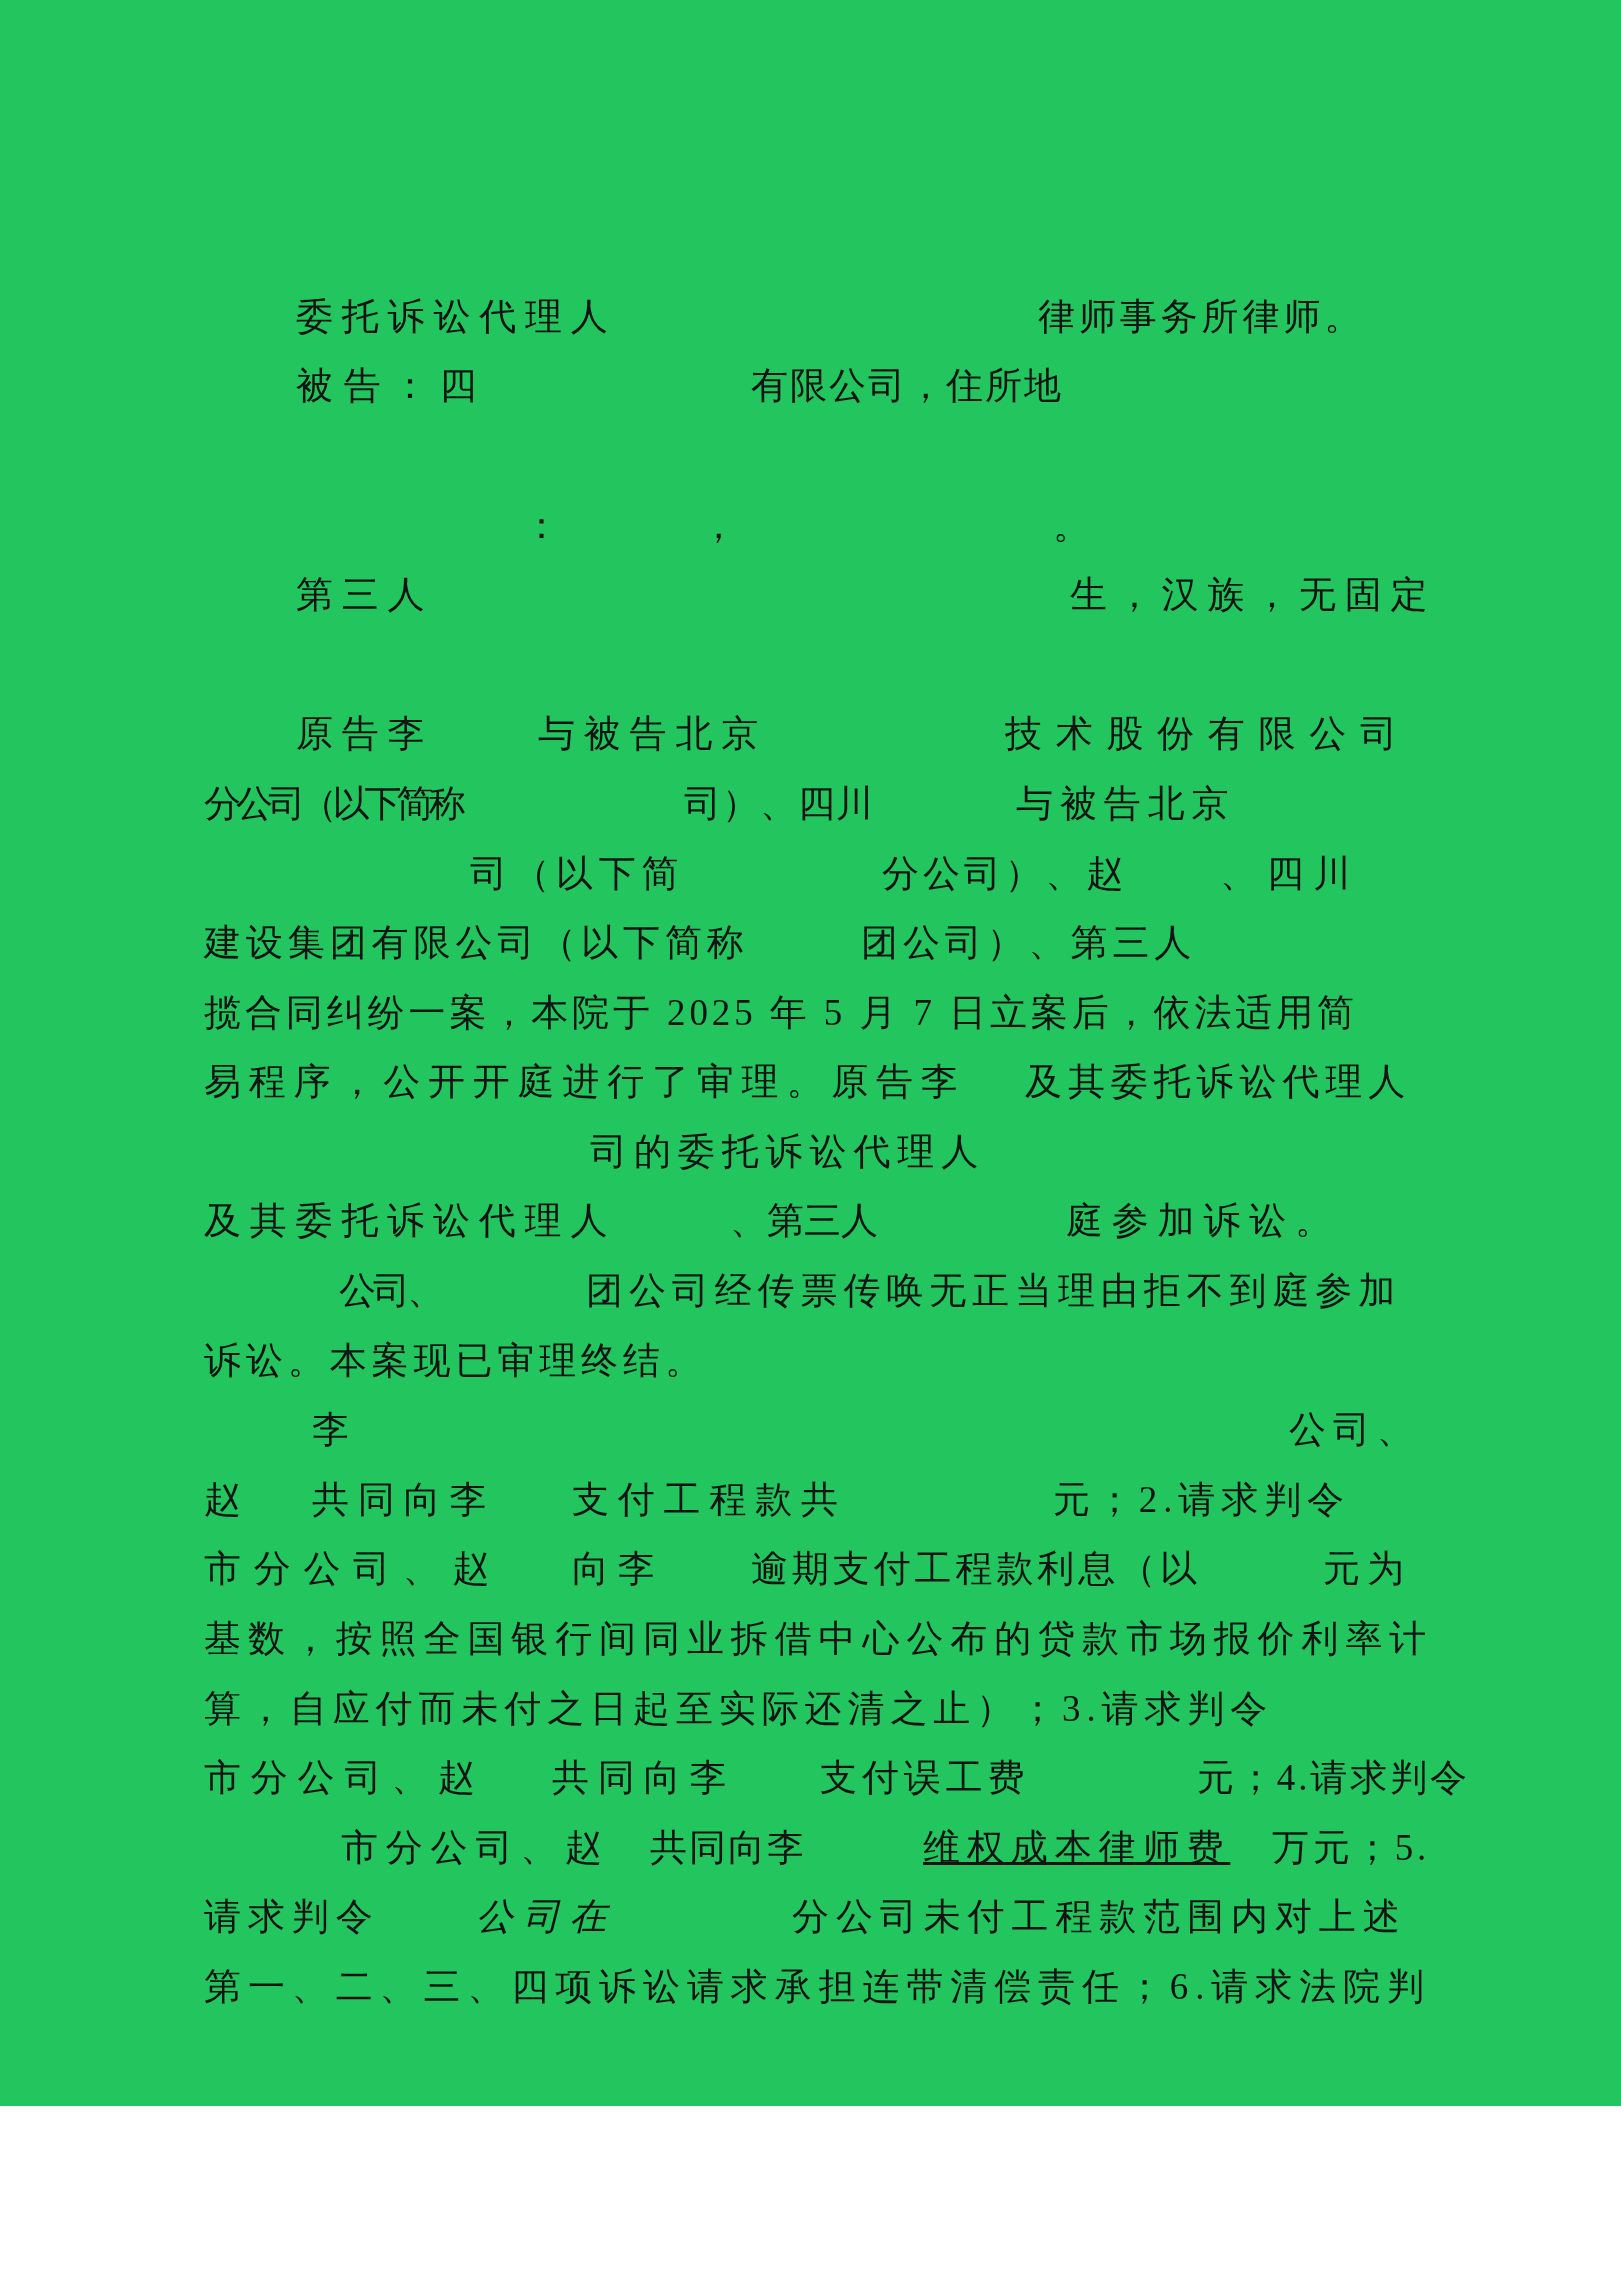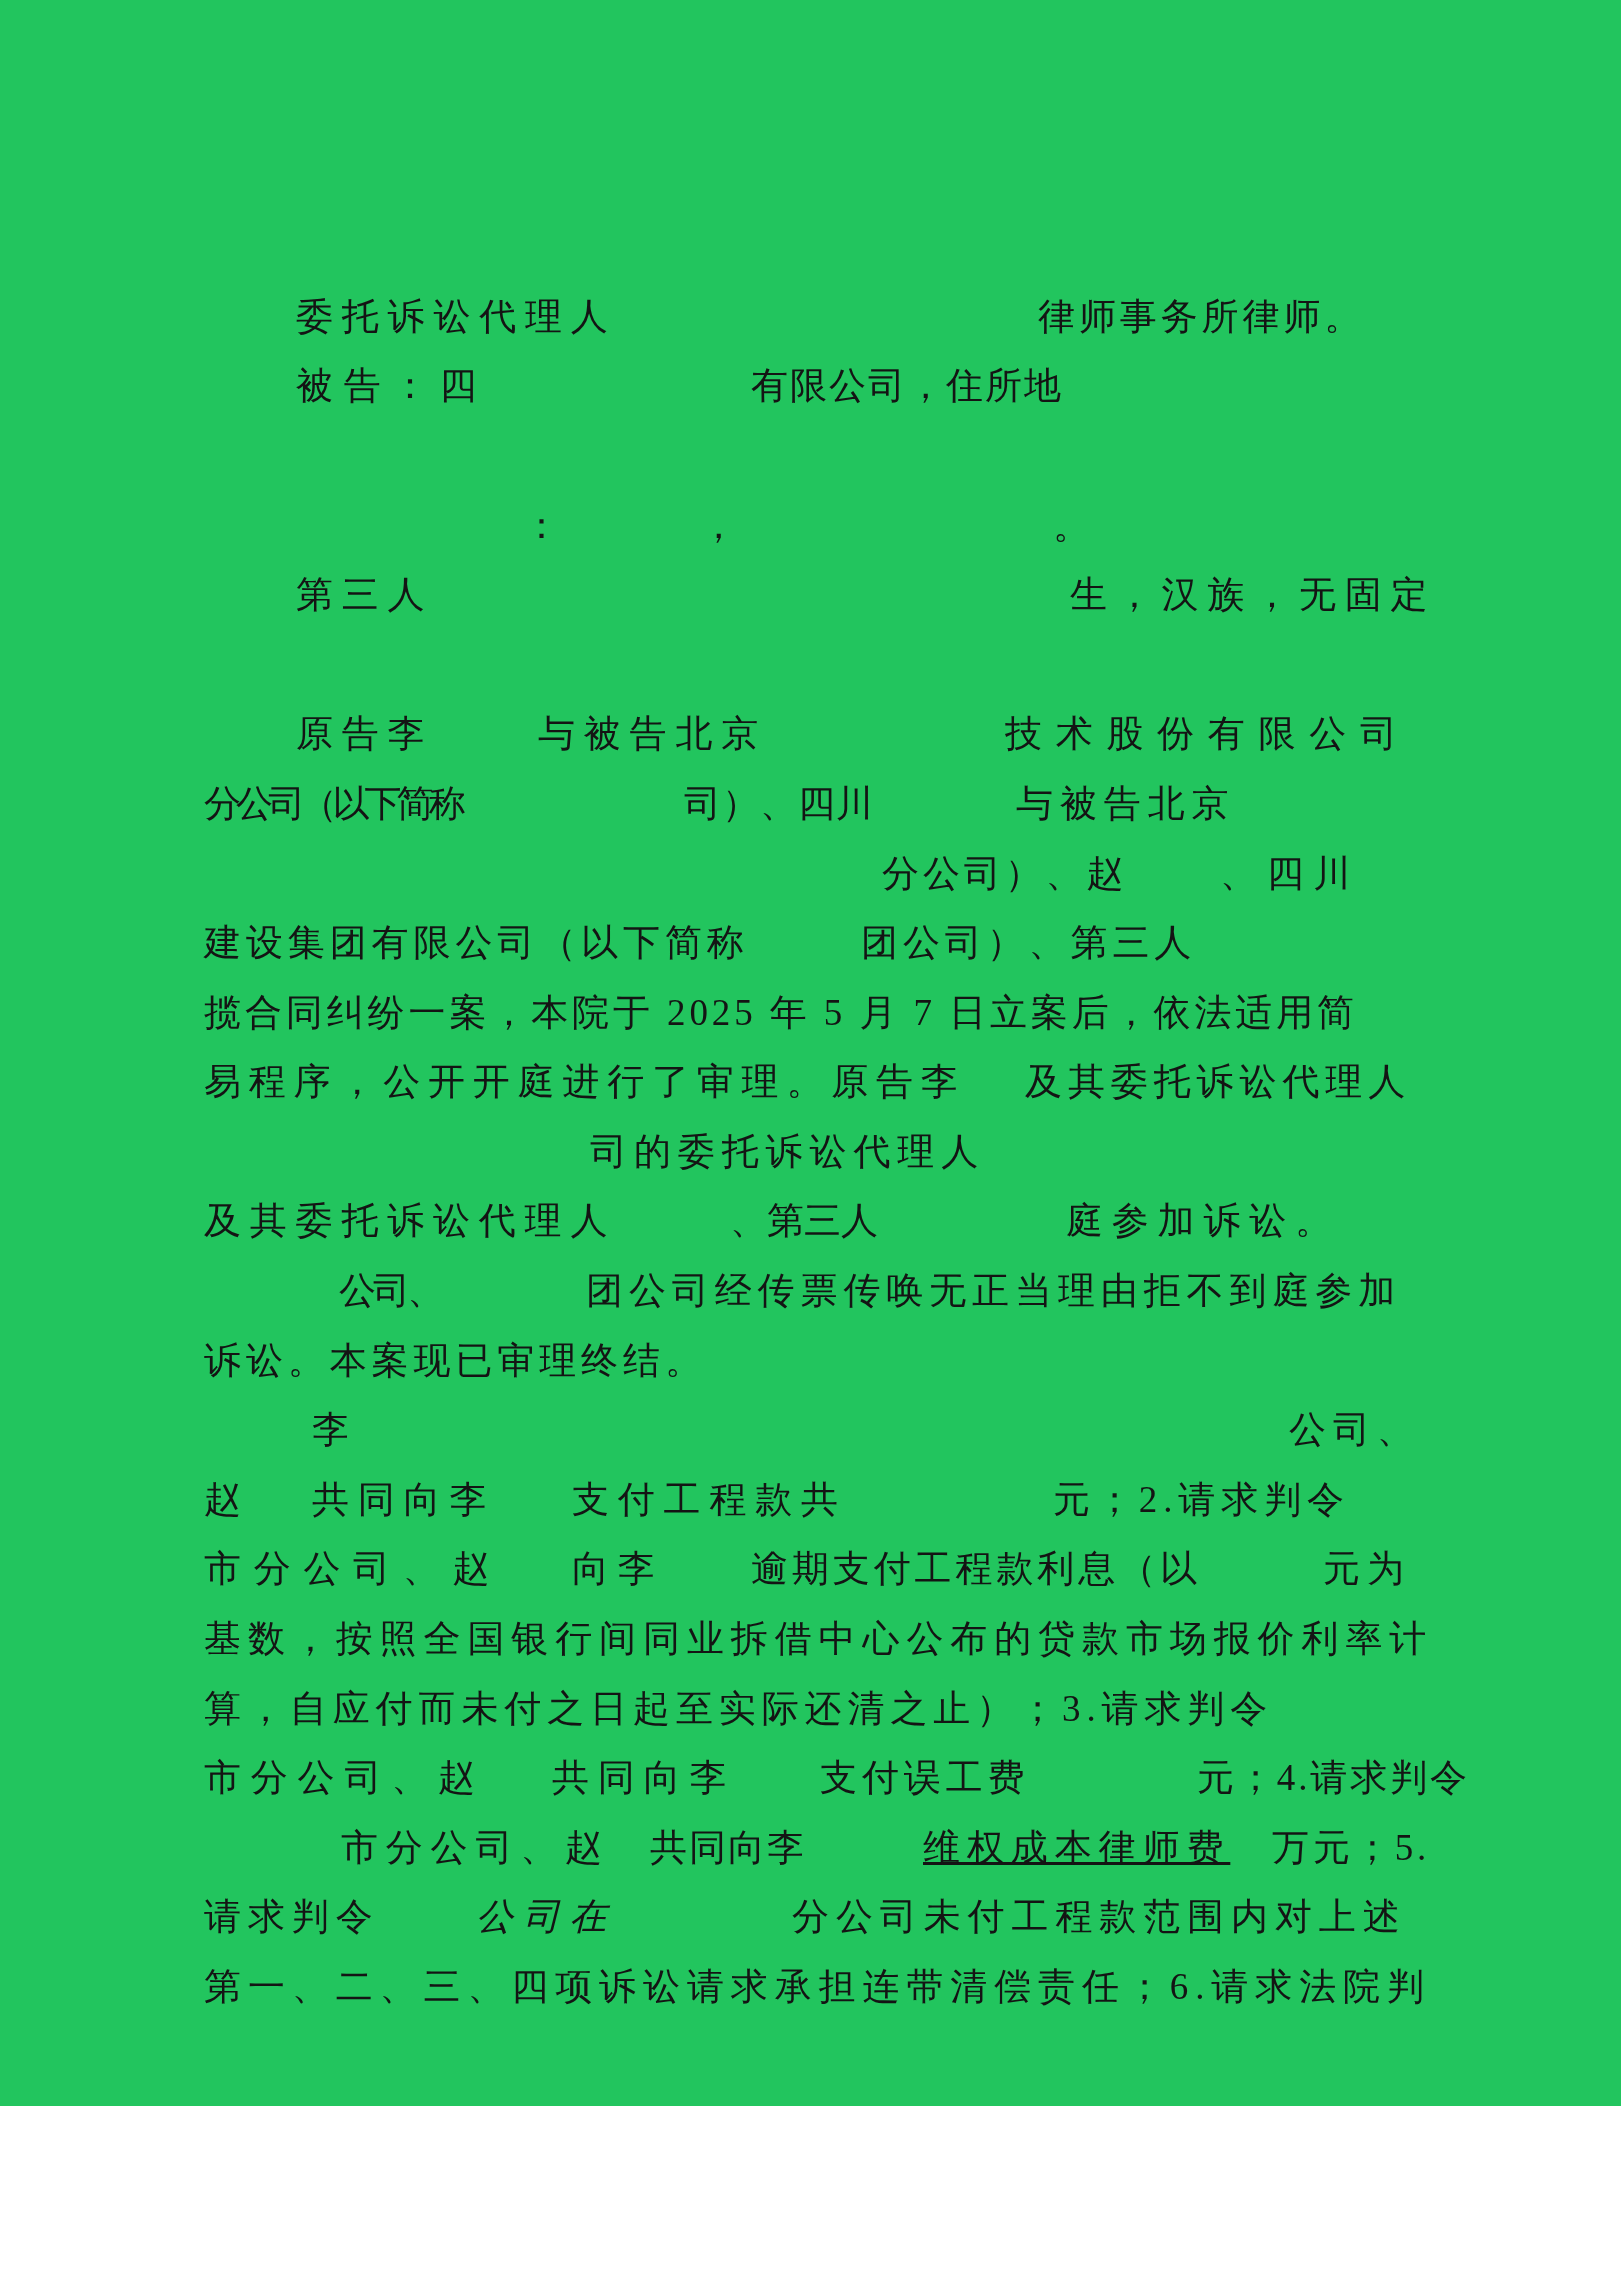--- a/index.html
+++ b/index.html
@@ -70,6 +70,7 @@
         <span class="seg" style="left: 1016px; letter-spacing: 6.9px;">与被告北京</span>
       </div>
       <div class="line" style="top: 839px;">
+        <span class="seg" style="left: 470px; letter-spacing: 5.9px;">司（以下简</span>
         <span class="seg" style="left: 882px; letter-spacing: 3.9px;">分公司）、赵</span>
         <span class="seg" style="left: 1220px; letter-spacing: 9.8px;">、四川</span>
       </div>

